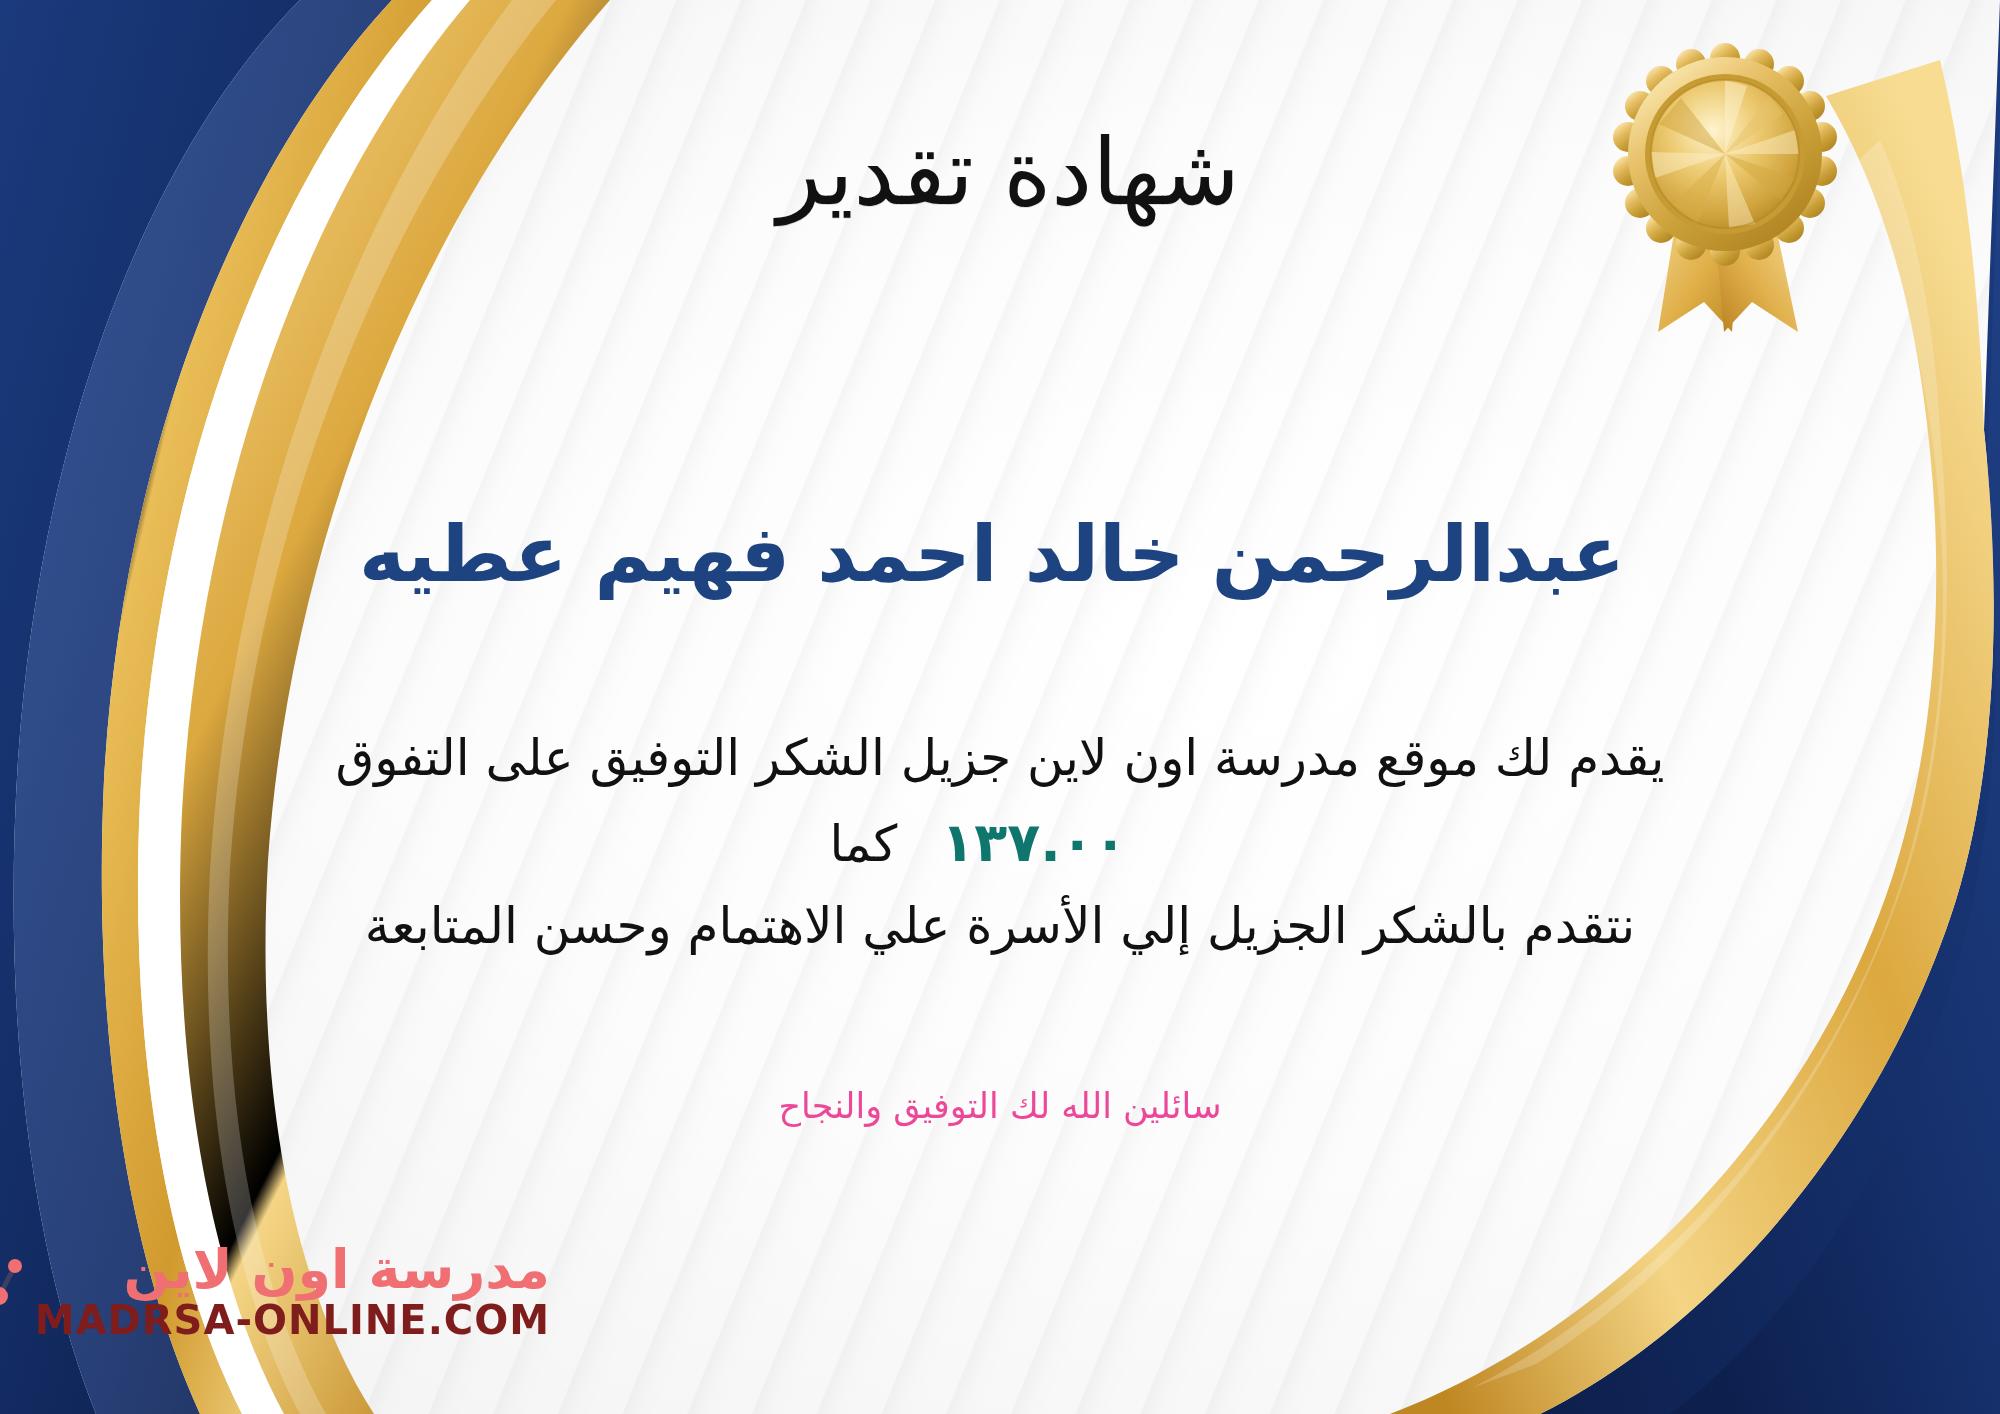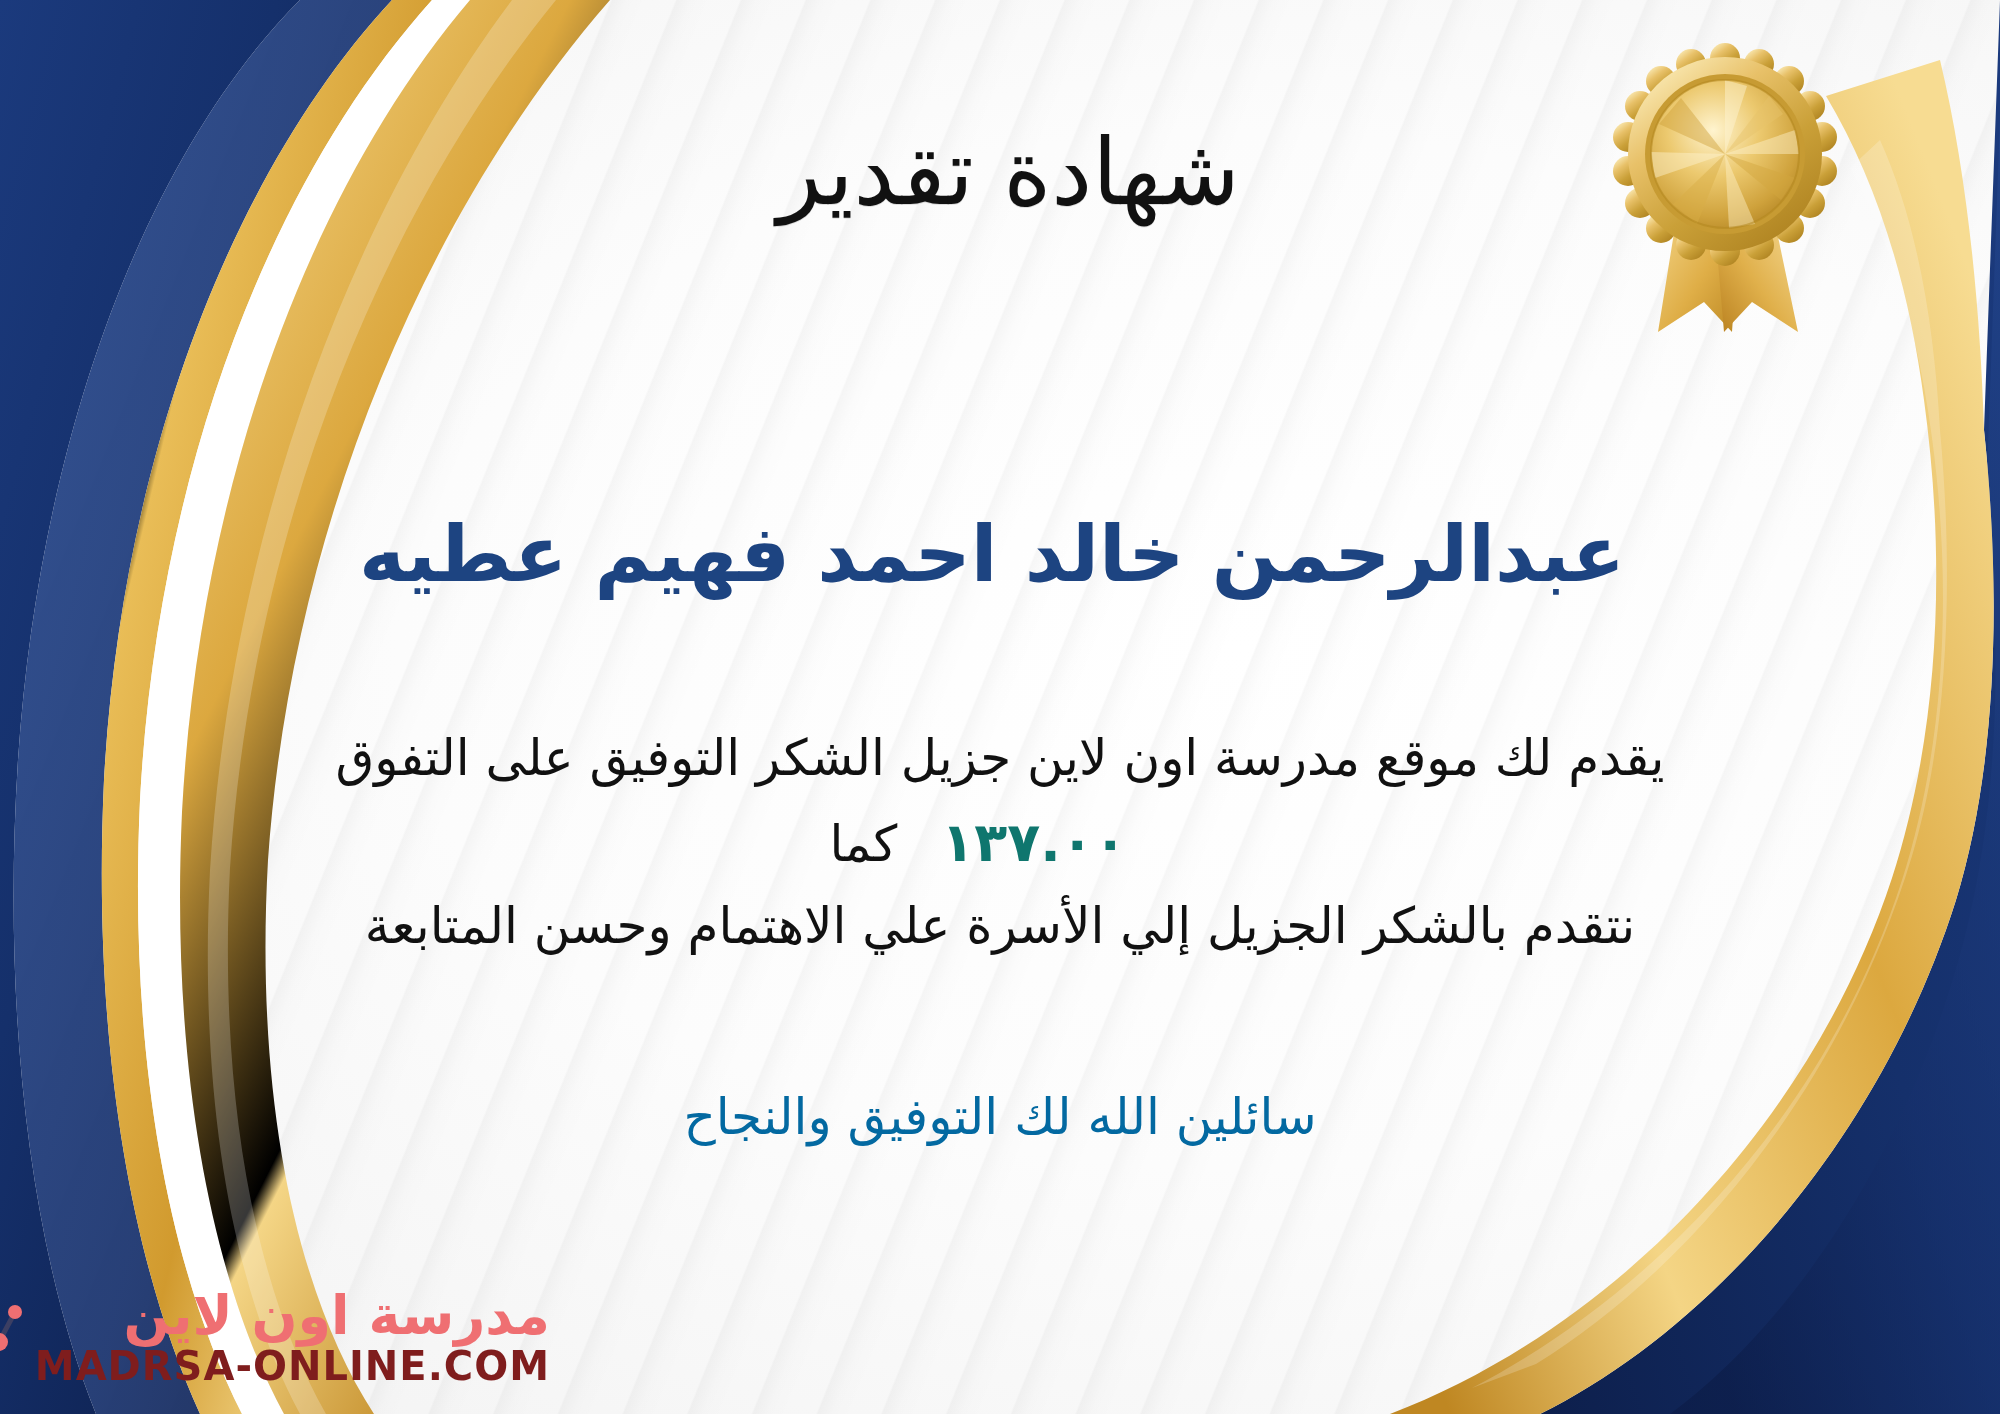--- a/index.html
+++ b/index.html
@@ -111,8 +111,8 @@
     position:absolute;
     top:1080px;
     left:0; right:0;
-    font-size:50px;
-    color:#0369a1;
+    font-size:35px;
+    color:#ec4899;
     line-height:1.5;
   }
 

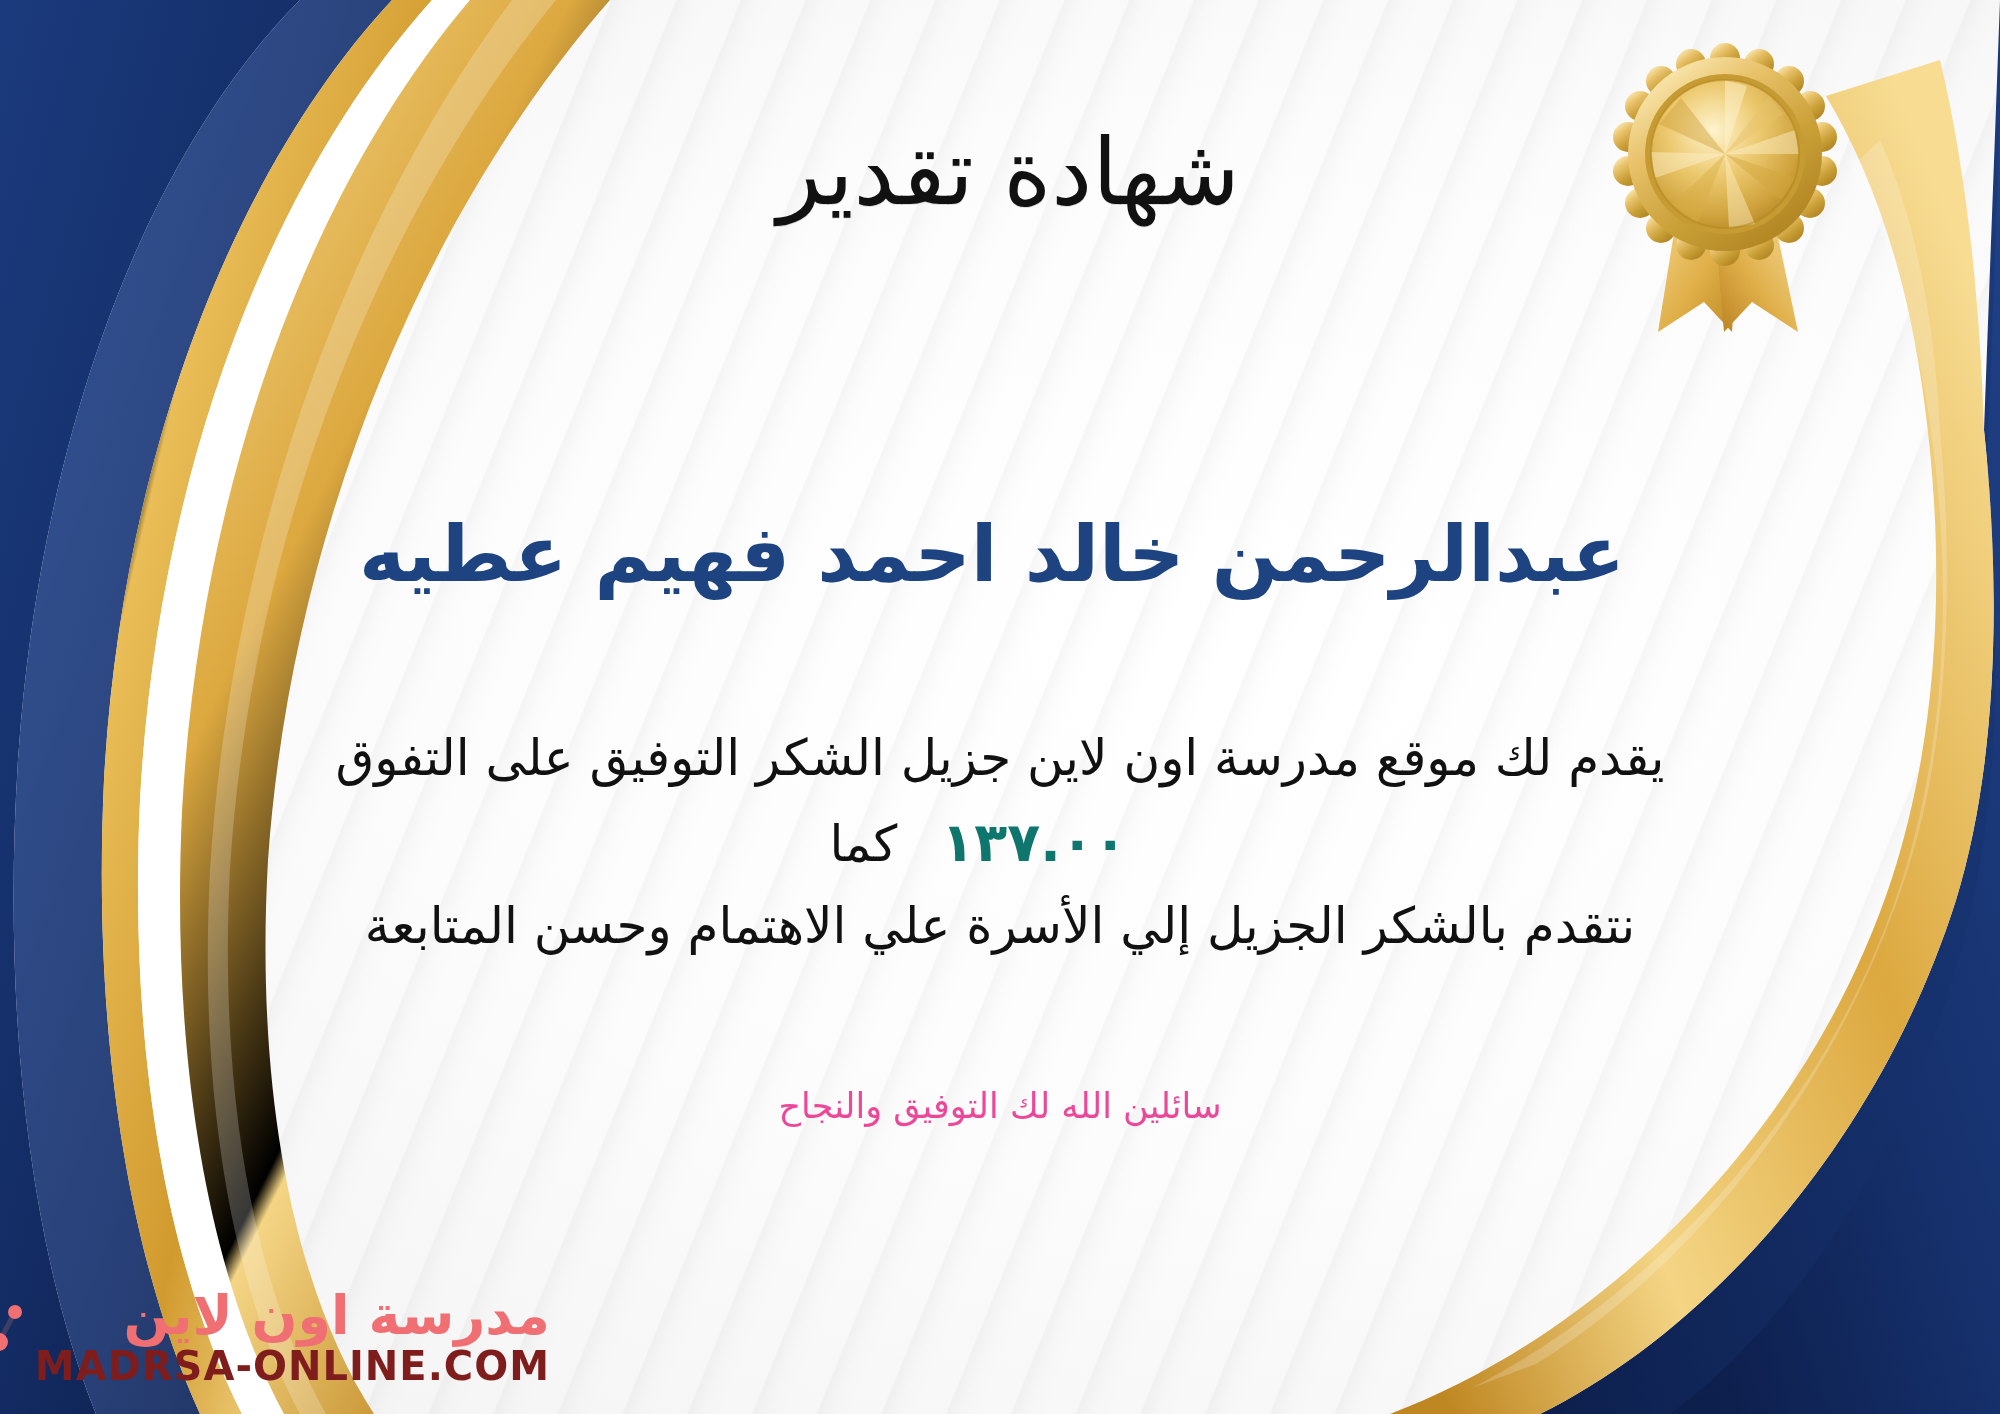--- a/index.html
+++ b/index.html
@@ -131,7 +131,6 @@
     flex-direction:row;
     align-items:center;
     gap:10px;
-    margin-top:46px;
   }
   .logo-text-wrap { display:flex; flex-direction:column; align-items:flex-start; }
   .logo-ar {

